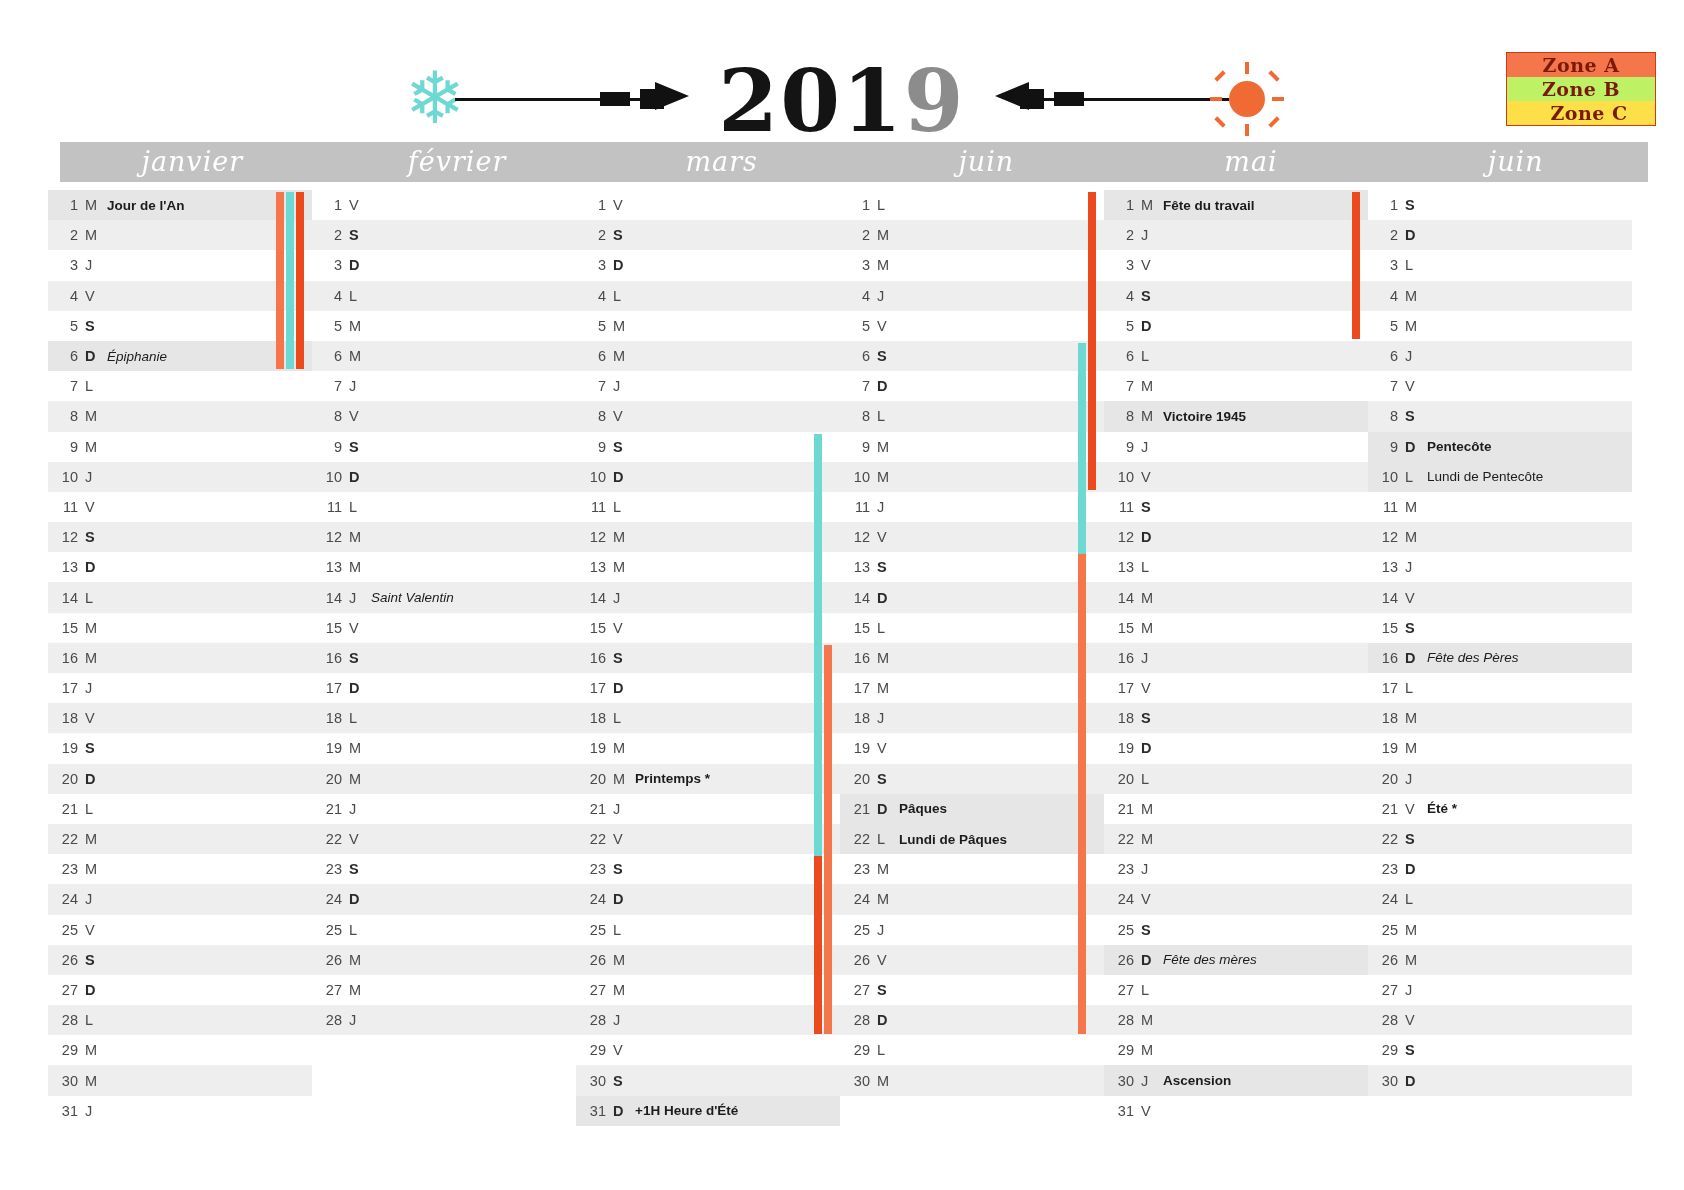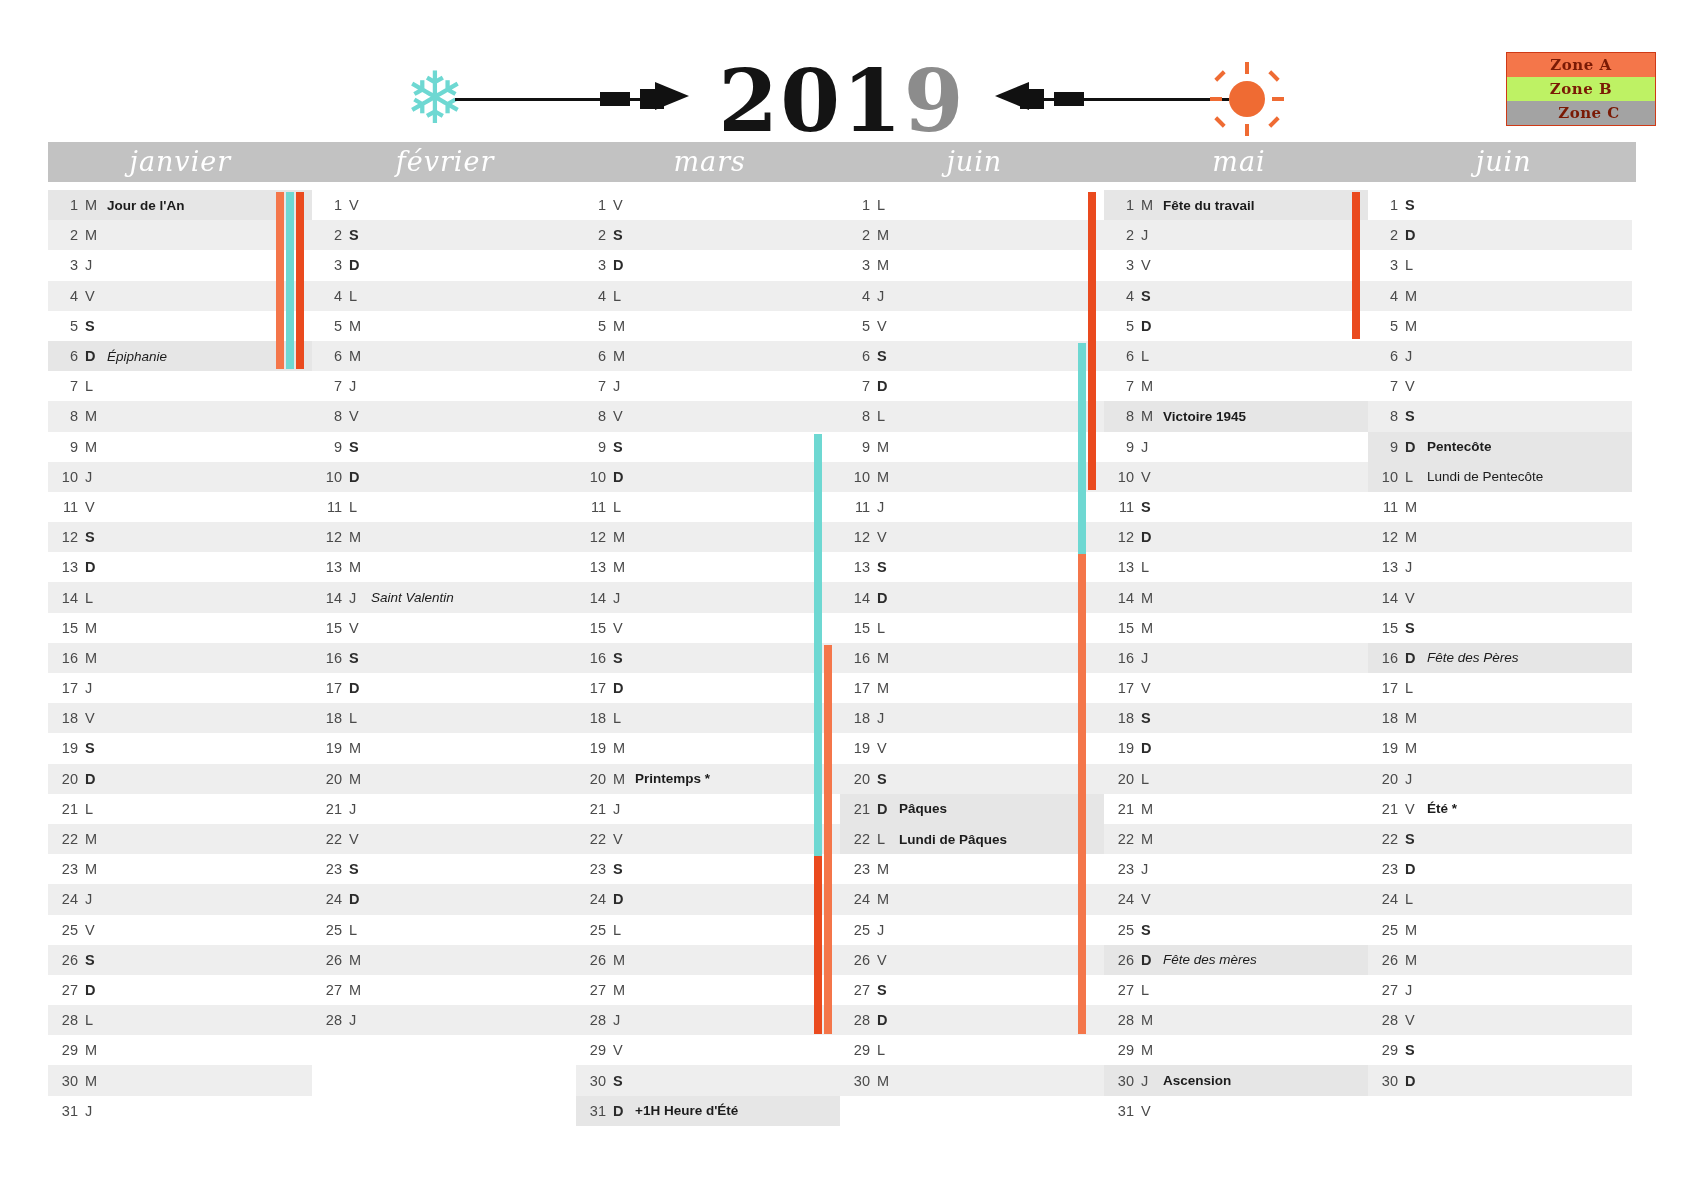--- a/index.html
+++ b/index.html
@@ -66,7 +66,7 @@
   }
   .zone{
     font-family:"DejaVu Serif", serif;
-    font-weight:700;font-size:15px;color:#7a1a05;
+    font-weight:700;font-size:19px;color:#7a1a05;
     text-align:center;line-height:24px;height:24px;
     letter-spacing:.5px;
   }

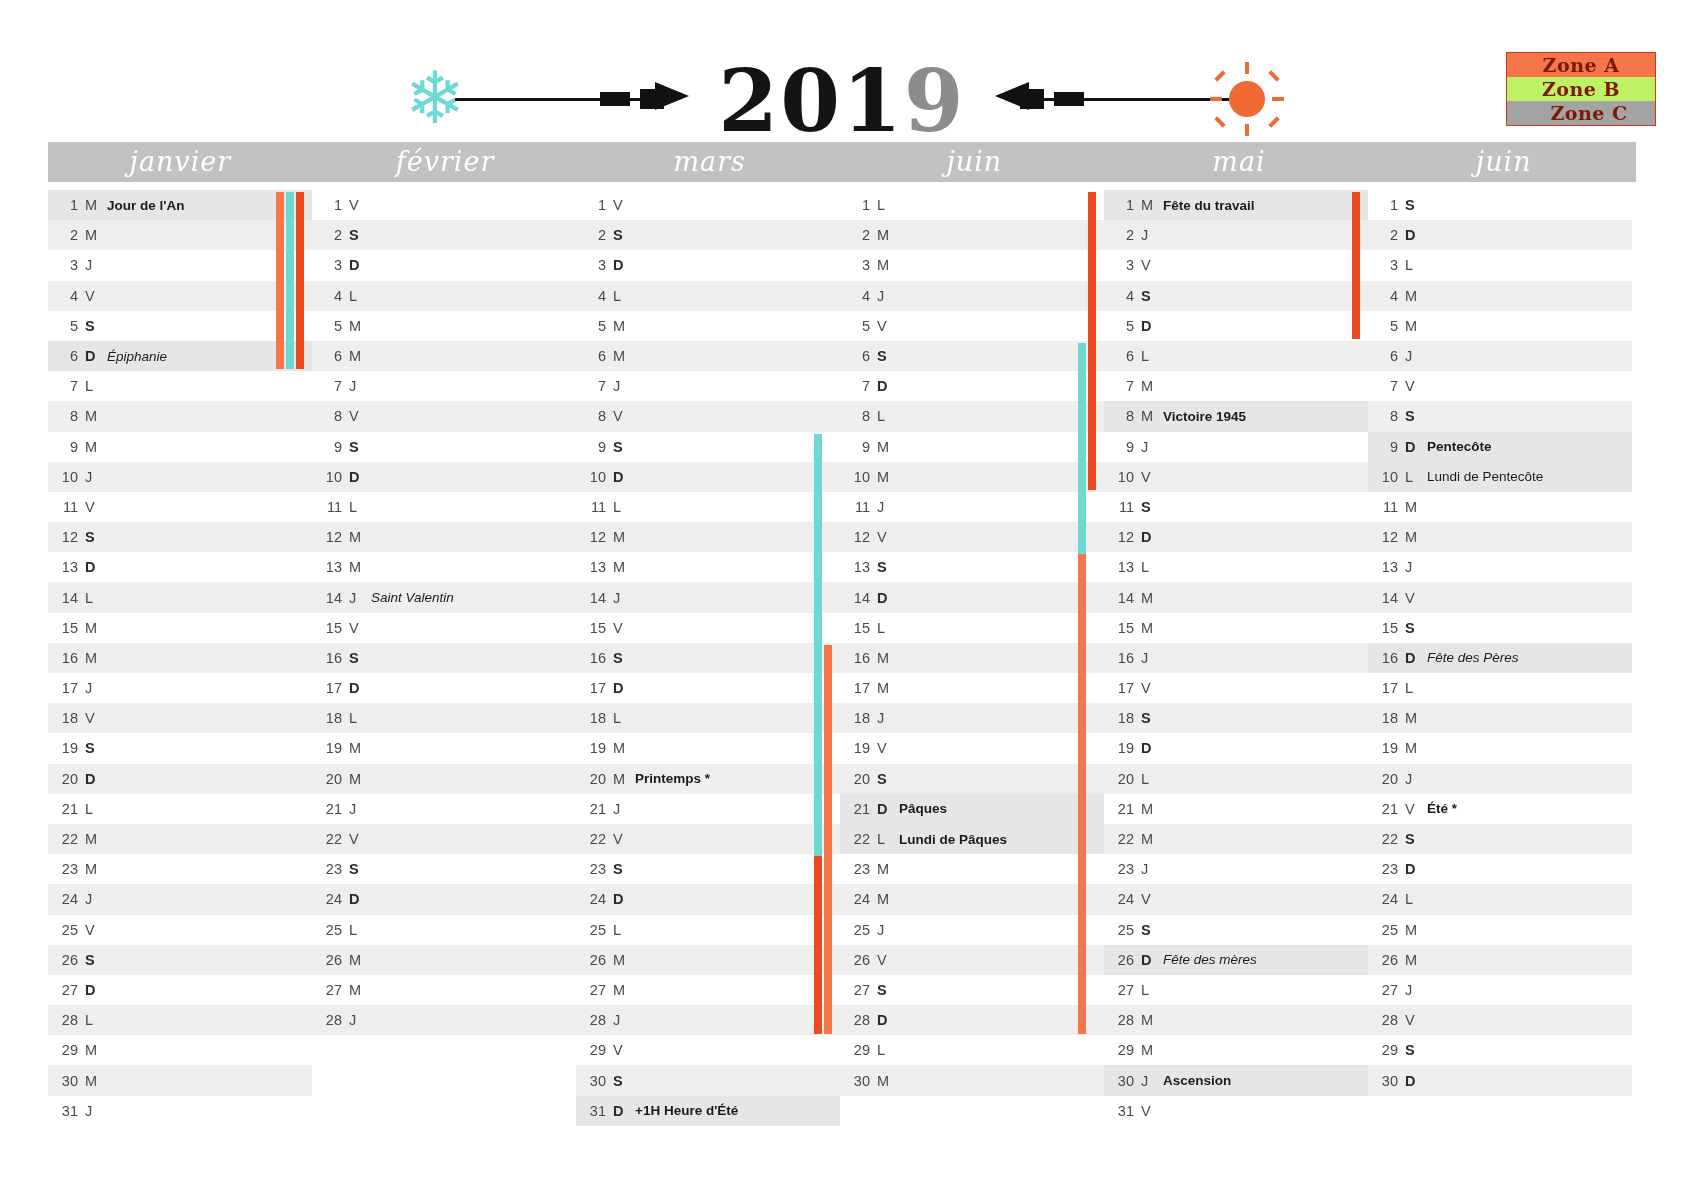--- a/index.html
+++ b/index.html
@@ -72,7 +72,7 @@
   }
   .zone-a{background:#f4764a;}
   .zone-b{background:#bef264;}
-  .zone-c{background:#a3a3a3;padding-left:16px;}
+  .zone-c{background:#fde047;padding-left:16px;}
 
   
   .months-bar{

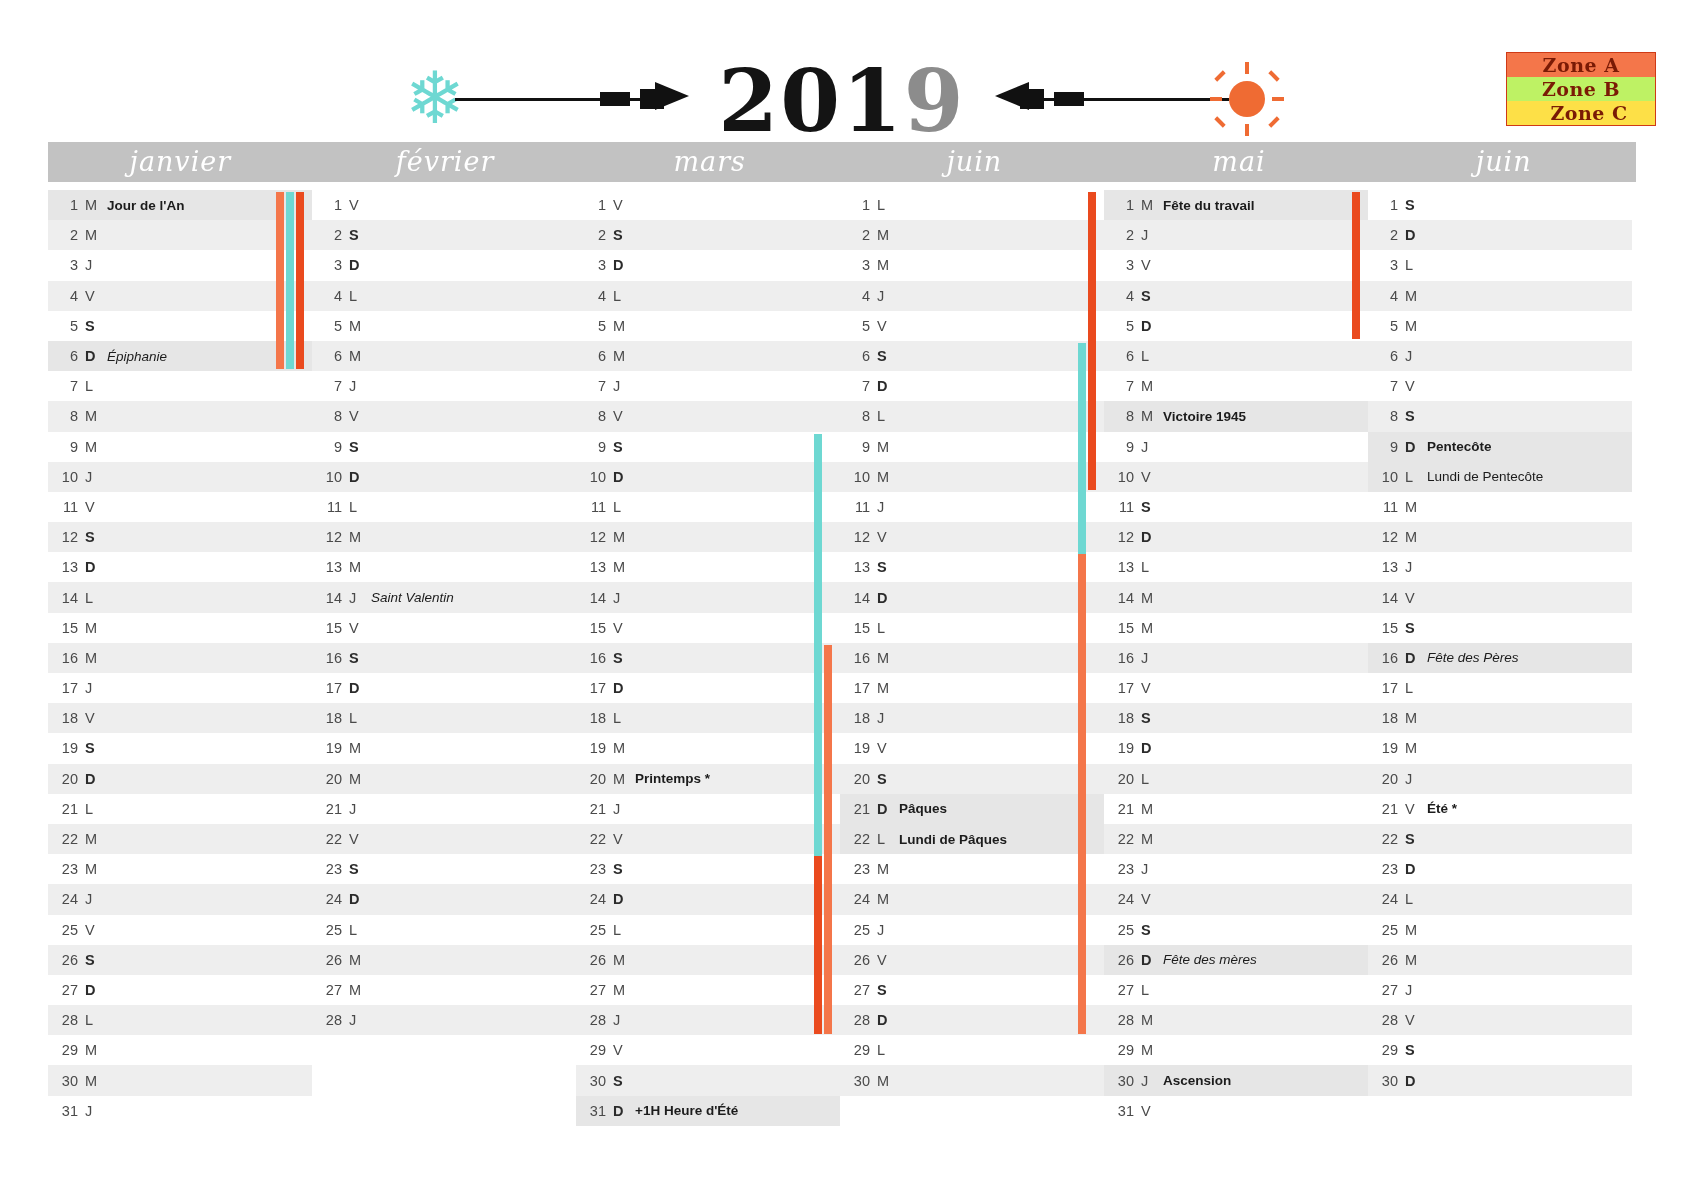--- a/index.html
+++ b/index.html
@@ -76,7 +76,7 @@
 
   
   .months-bar{
-    position:absolute;left:48px;top:142px;width:1588px;height:40px;
+    position:absolute;left:60px;top:142px;width:1588px;height:40px;
     background:#c2c2c2;
     display:flex;
   }

